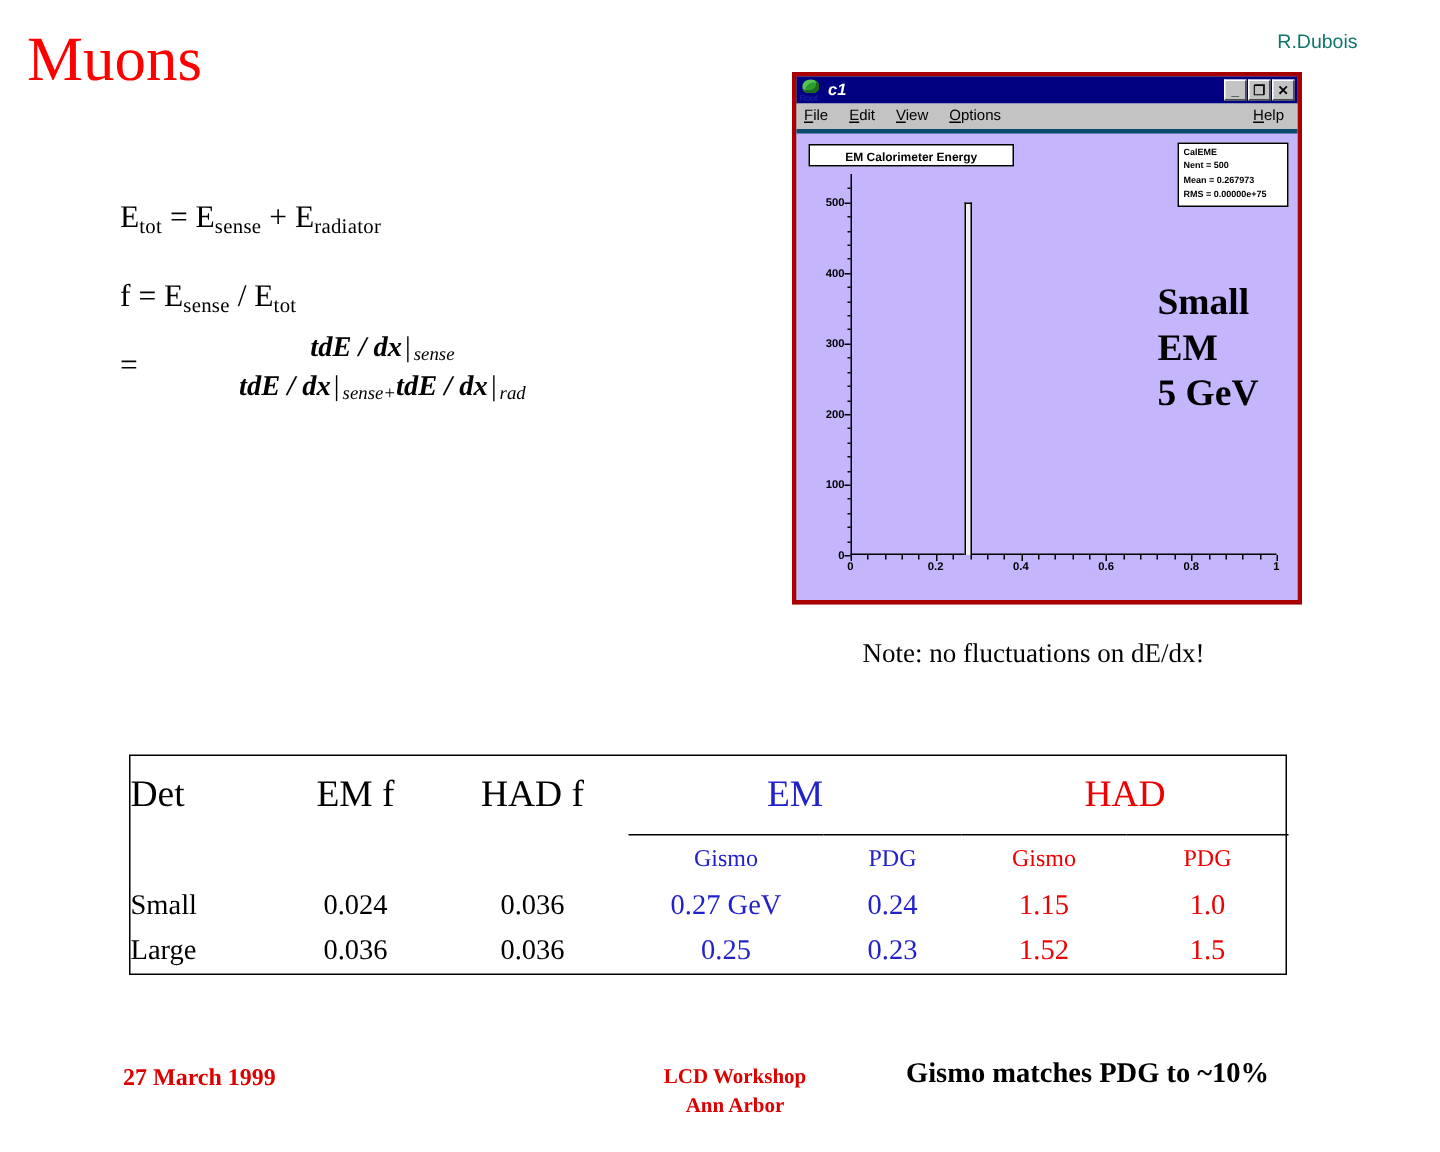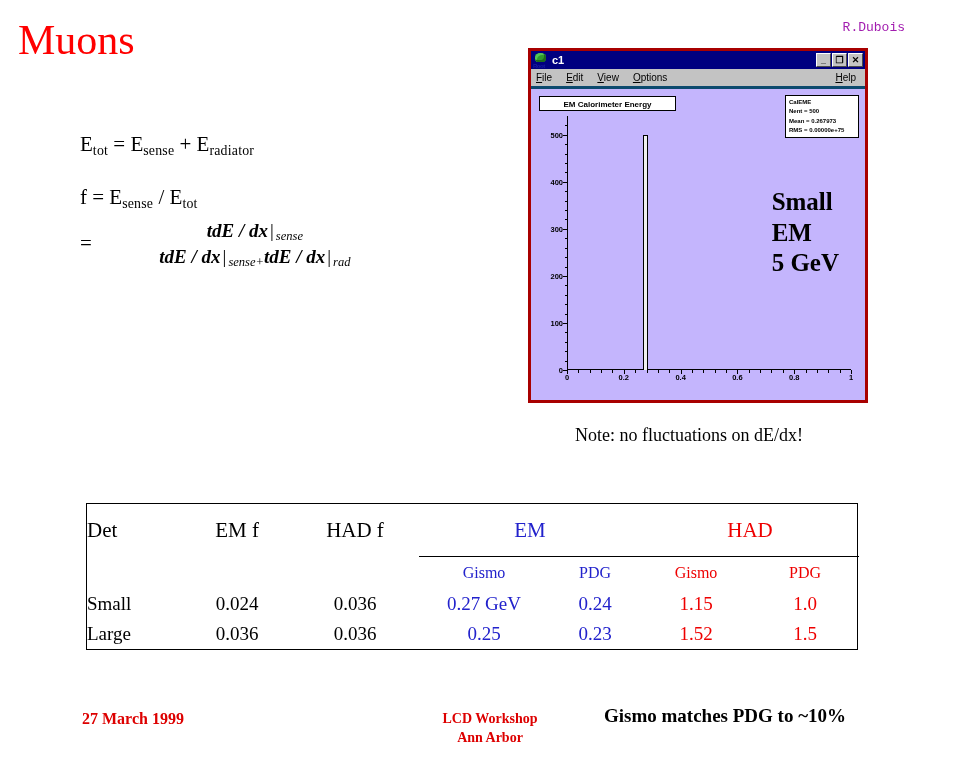--- a/index.html
+++ b/index.html
@@ -32,8 +32,8 @@
     right: 55px;
     top: 20px;
     font-size: 13px;
-    color: #a21caf;
-    font-family: Liberation Mono, monospace;
+    color: #0f766e;
+    font-family: Liberation Sans, sans-serif;
   }
 
   

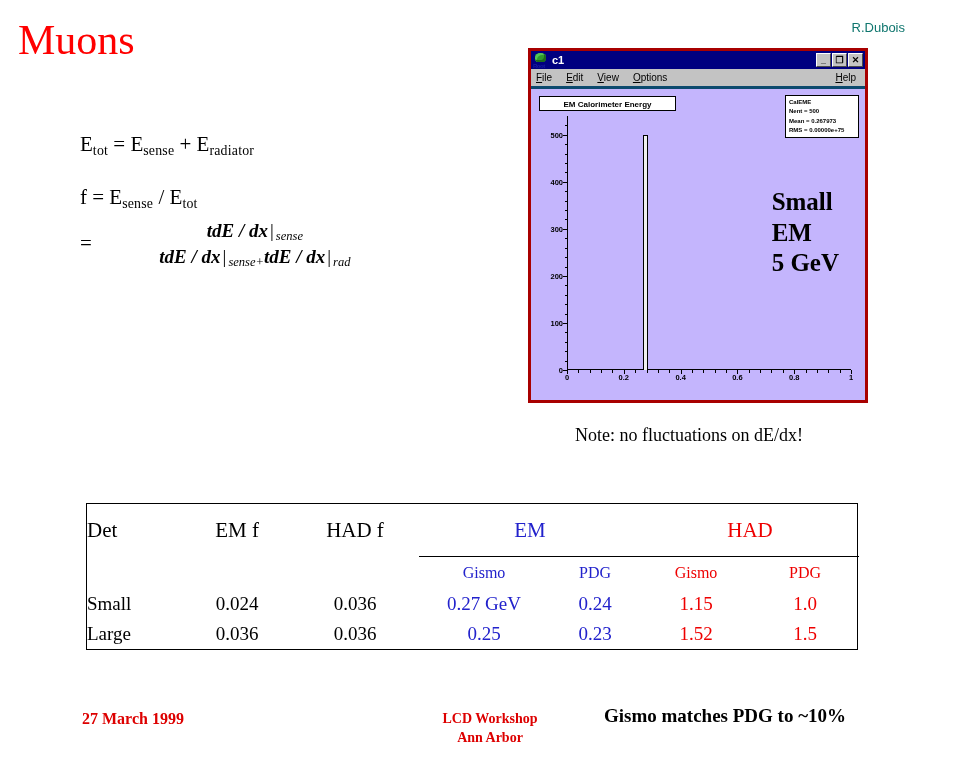--- a/index.html
+++ b/index.html
@@ -123,6 +123,7 @@
     font-weight: bold;
     font-family: "Liberation Sans", sans-serif;
     flex: 1 1 auto;
+    font-style: italic;
   }
   .win-btns { display: flex; gap: 1px; }
   .win-btn {

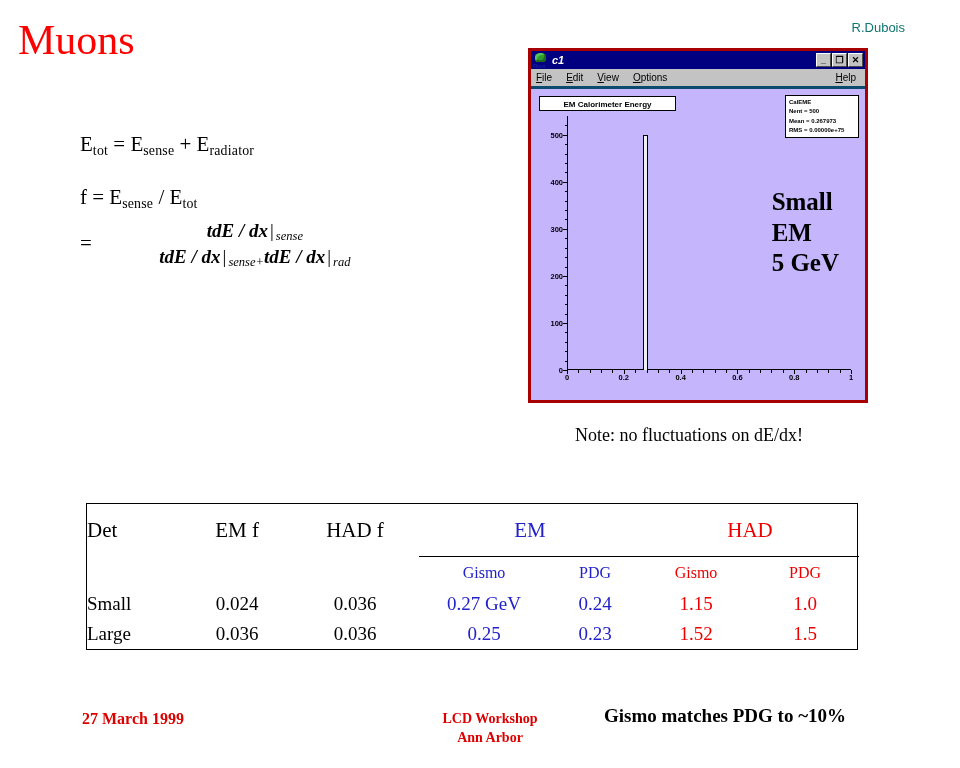--- a/index.html
+++ b/index.html
@@ -278,7 +278,7 @@
     vertical-align: middle;
   }
   .hdr-row td {
-    font-size: 21px;
+    font-size: 25px;
     height: 52px;
     text-align: center;
   }

